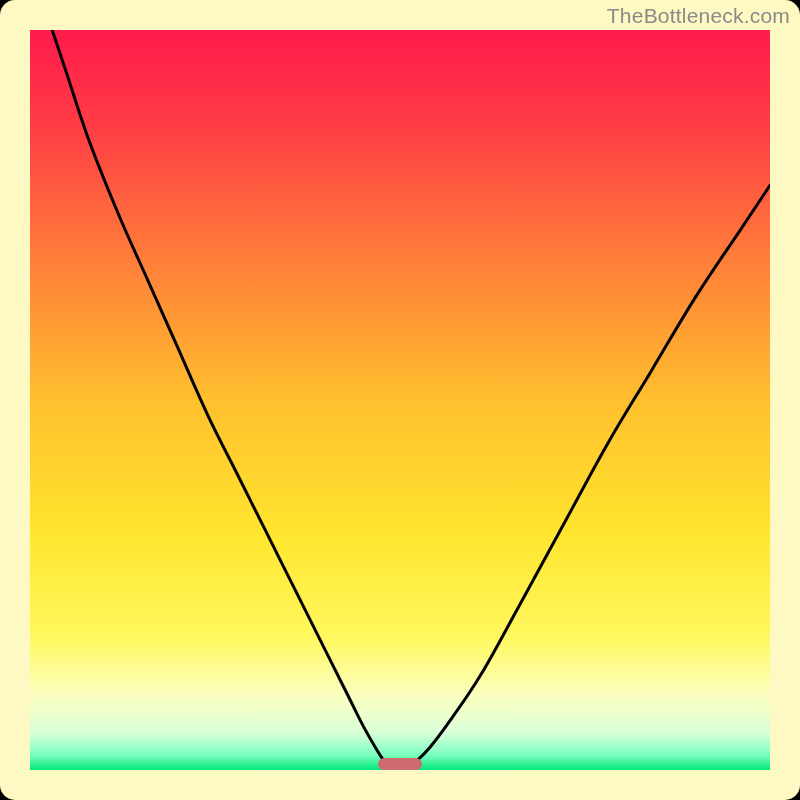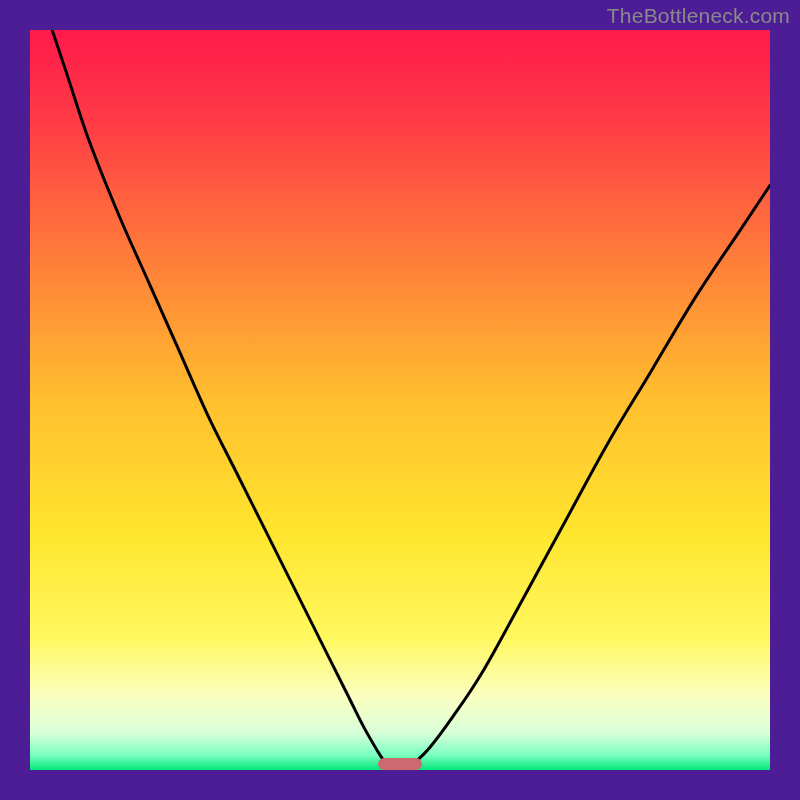--- a/index.html
+++ b/index.html
@@ -16,7 +16,8 @@
     top: 0;
     width: 800px;
     height: 800px;
-    background: #4c1d95;
+    background: #fef9c3;
+    border-radius: 15px;
   }
   .plot {
     position: absolute;

